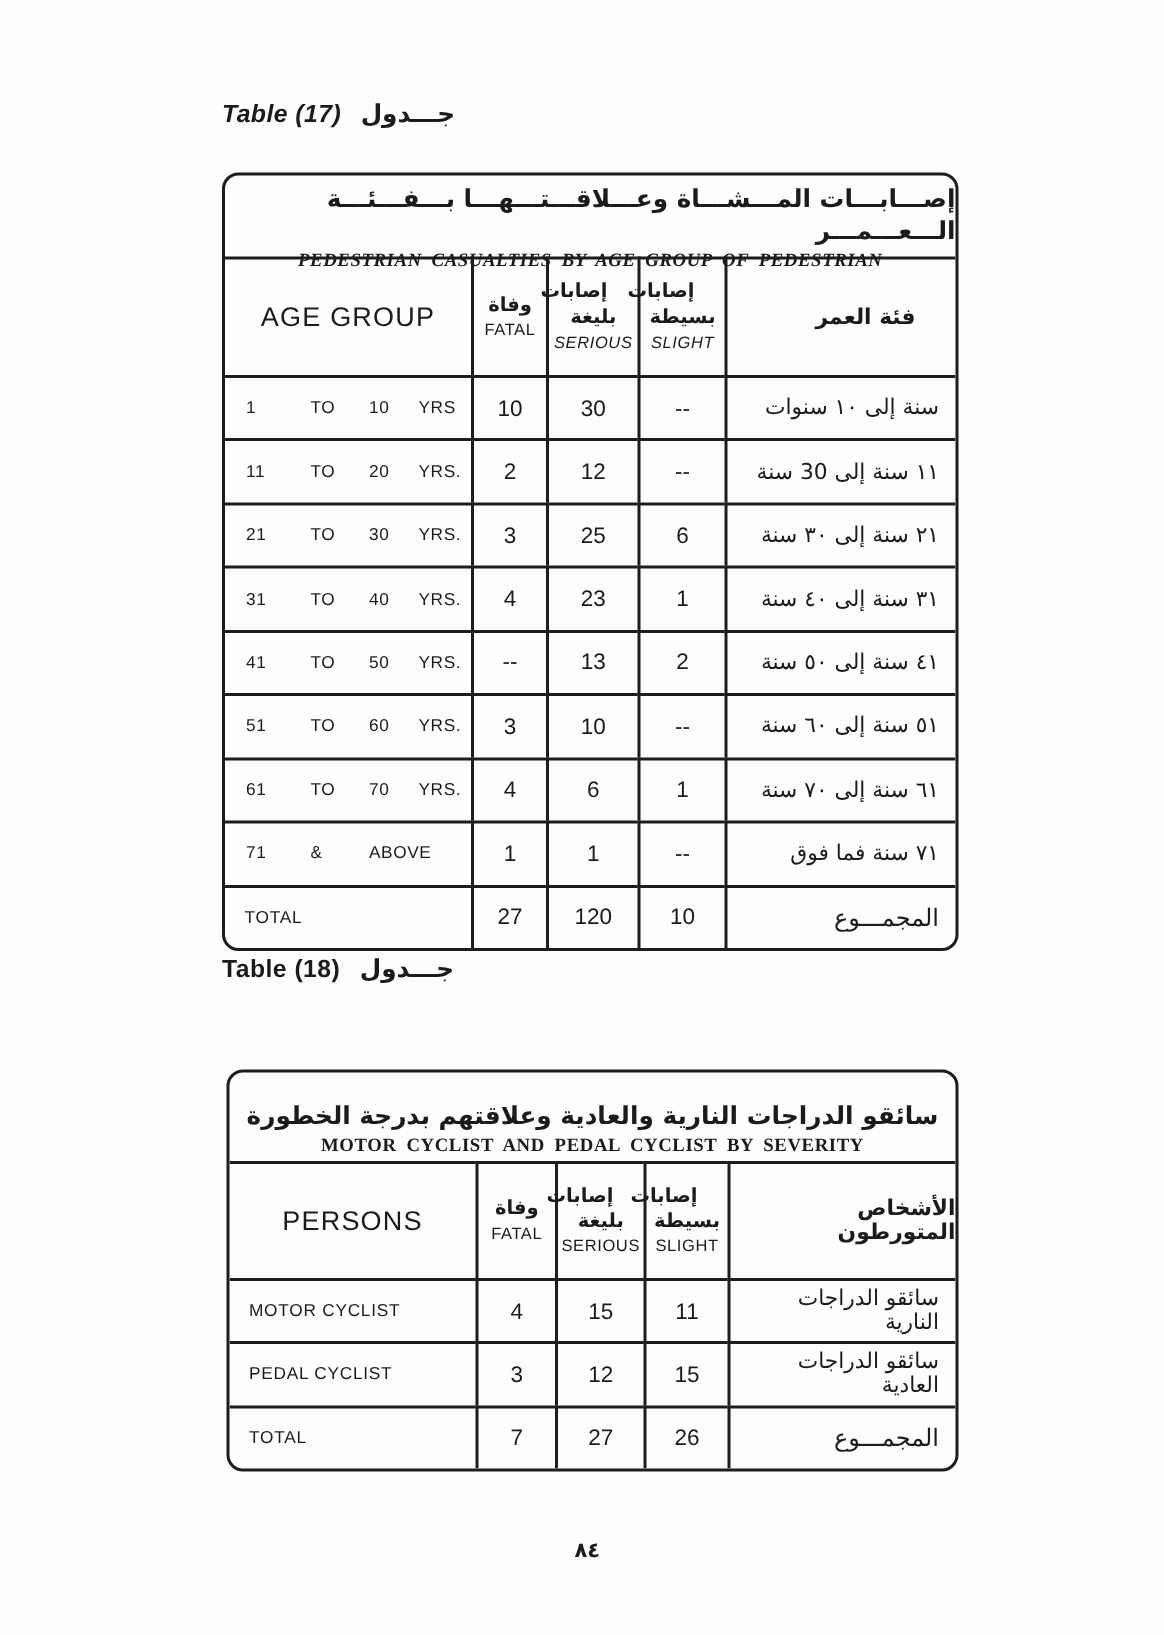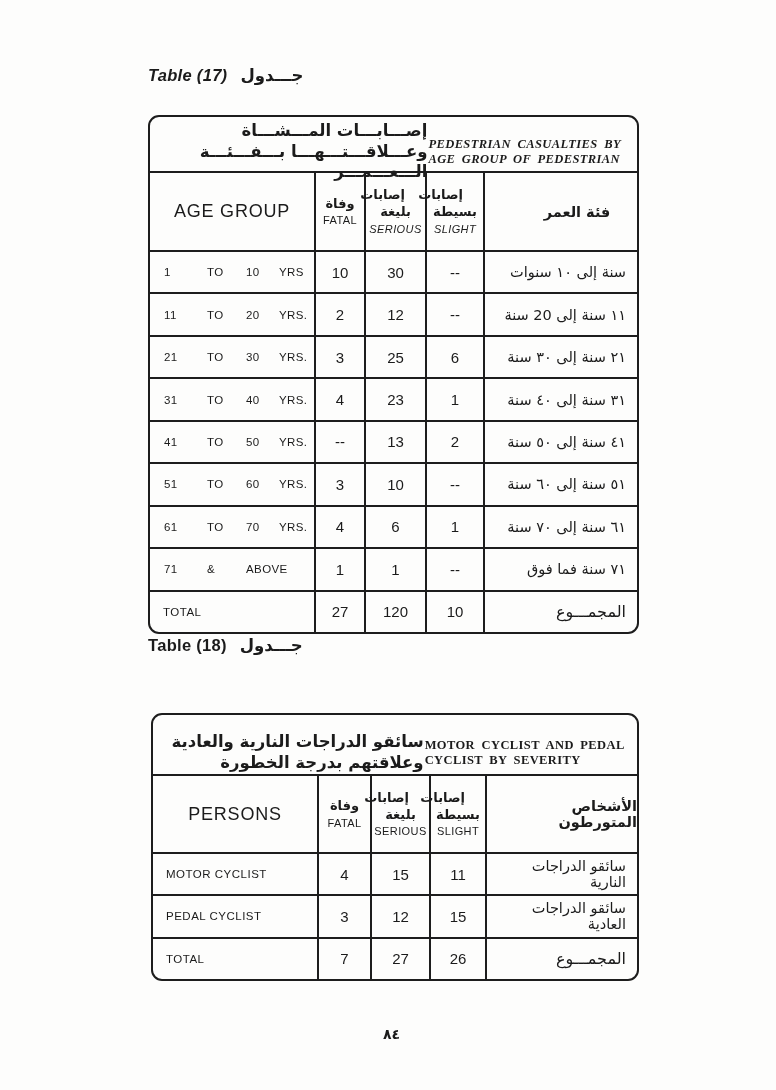--- a/index.html
+++ b/index.html
@@ -33,7 +33,7 @@
   .bl{border-left:2px solid #1d1d1d;}
   .title-cell{
     grid-column:1/-1;border-top:none;
-    display:flex;align-items:center;justify-content:center;gap:1px;margin-top:16px;
+    display:flex;flex-direction:column;align-items:center;justify-content:center;gap:1px;margin-top:16px;
   }
   .title-ar{font-family:"DejaVu Sans",sans-serif;font-size:16.5px;font-weight:bold;line-height:1.25;}
   .title-en{font-family:"Liberation Serif",serif;font-weight:bold;font-size:12.5px;

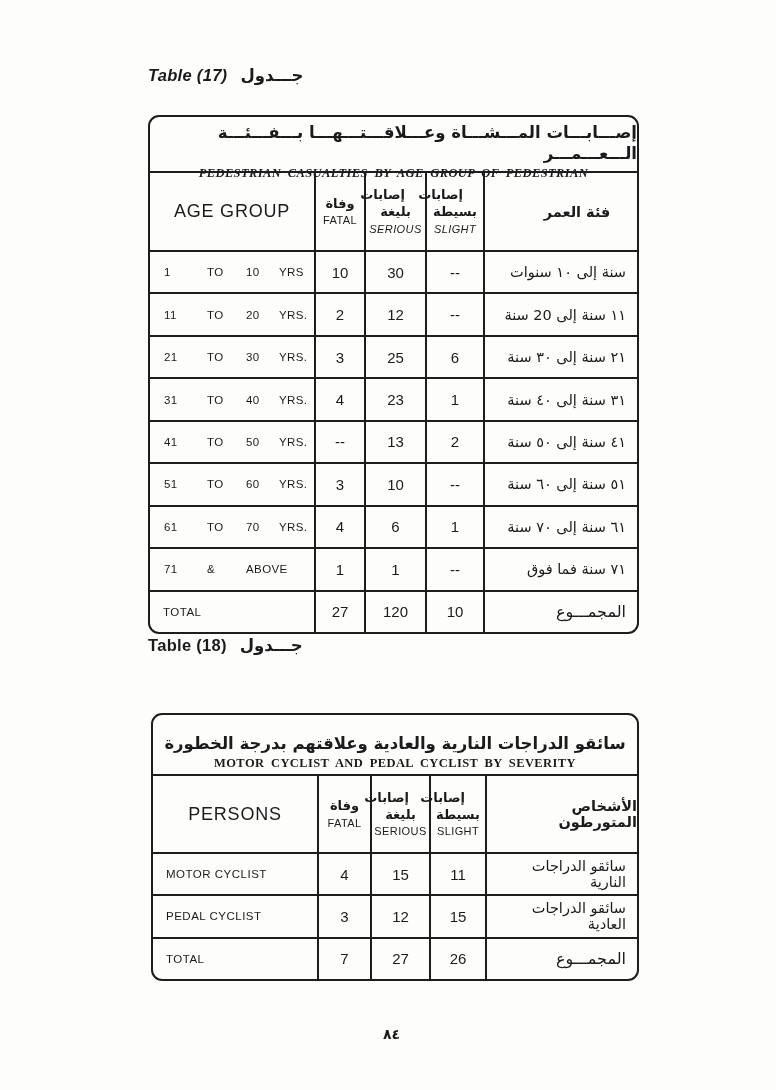--- a/index.html
+++ b/index.html
@@ -116,7 +116,7 @@
   <div class="cell bl num">2</div>
   <div class="cell bl num">12</div>
   <div class="cell bl num">--</div>
-  <div class="cell bl arl" dir="rtl">١١ سنة إلى 20 سنة</div>
+  <div class="cell bl arl" dir="rtl">١١ سنة إلى 30 سنة</div>
 
   <div class="cell age">
     <span class="p p1">21</span>

